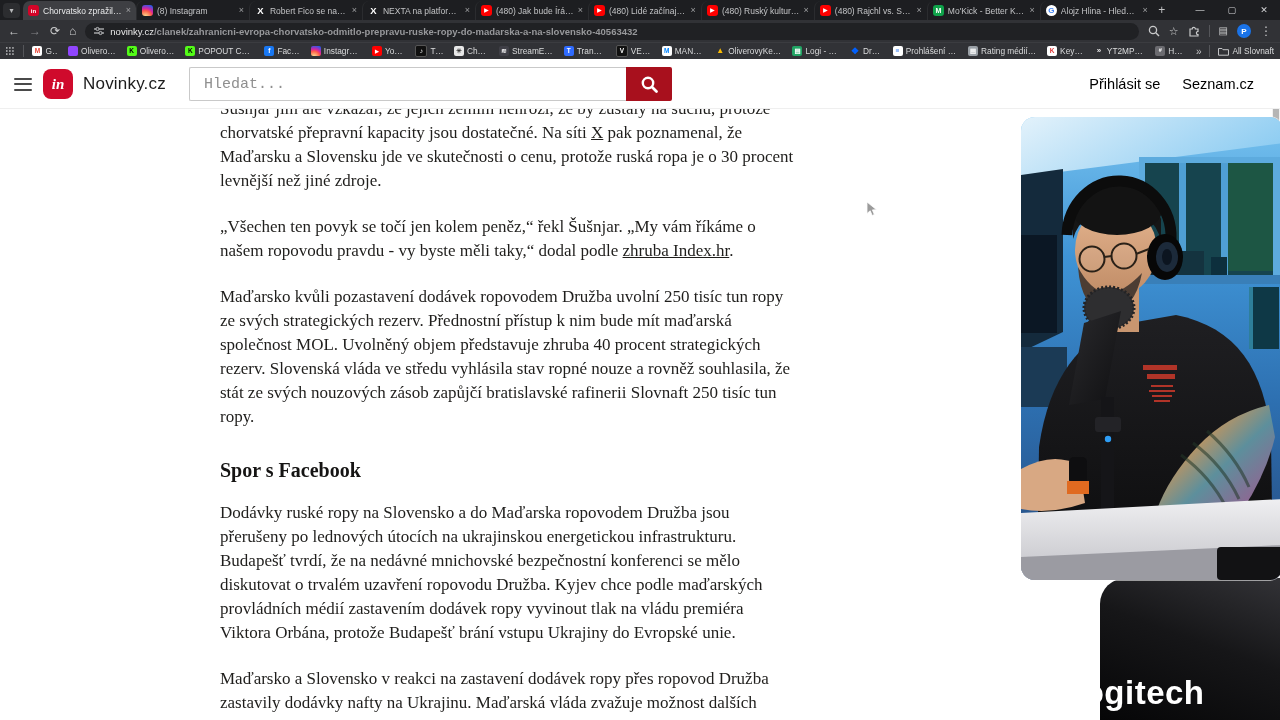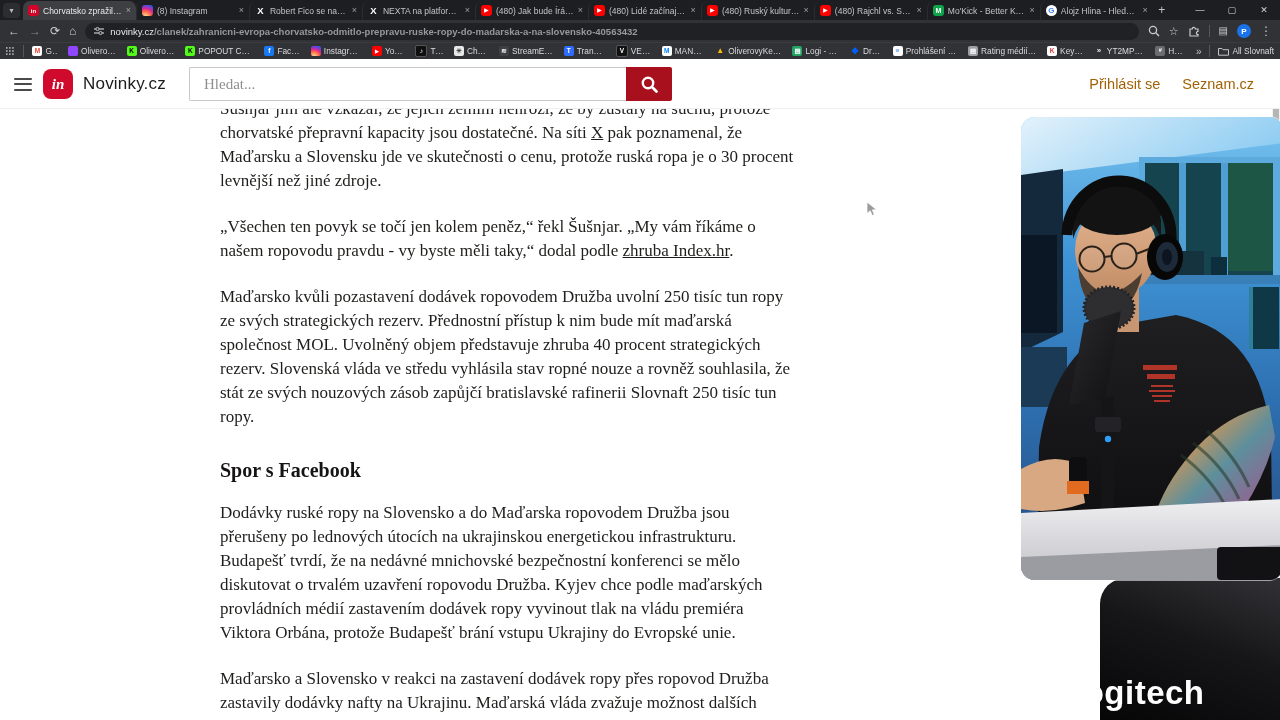--- a/index.html
+++ b/index.html
@@ -86,7 +86,7 @@
   .searchwrap{position:absolute;left:189px;top:7px;display:flex;height:34px;}
   .searchinput{width:437px;height:34px;border:1px solid #c9c9c9;border-right:none;border-radius:2px 0 0 2px;
                box-sizing:border-box;padding:16px 14px;font-size:15px;color:#333;outline:none;
-               font-family:Liberation Serif, serif;}
+               font-family:Liberation Mono, monospace;}
   .searchinput::placeholder{color:#8f8f8f;}
   .searchbtn{width:46px;height:34px;background:#a8101d;border:none;border-radius:0 2px 2px 0;
              display:flex;align-items:center;justify-content:center;}

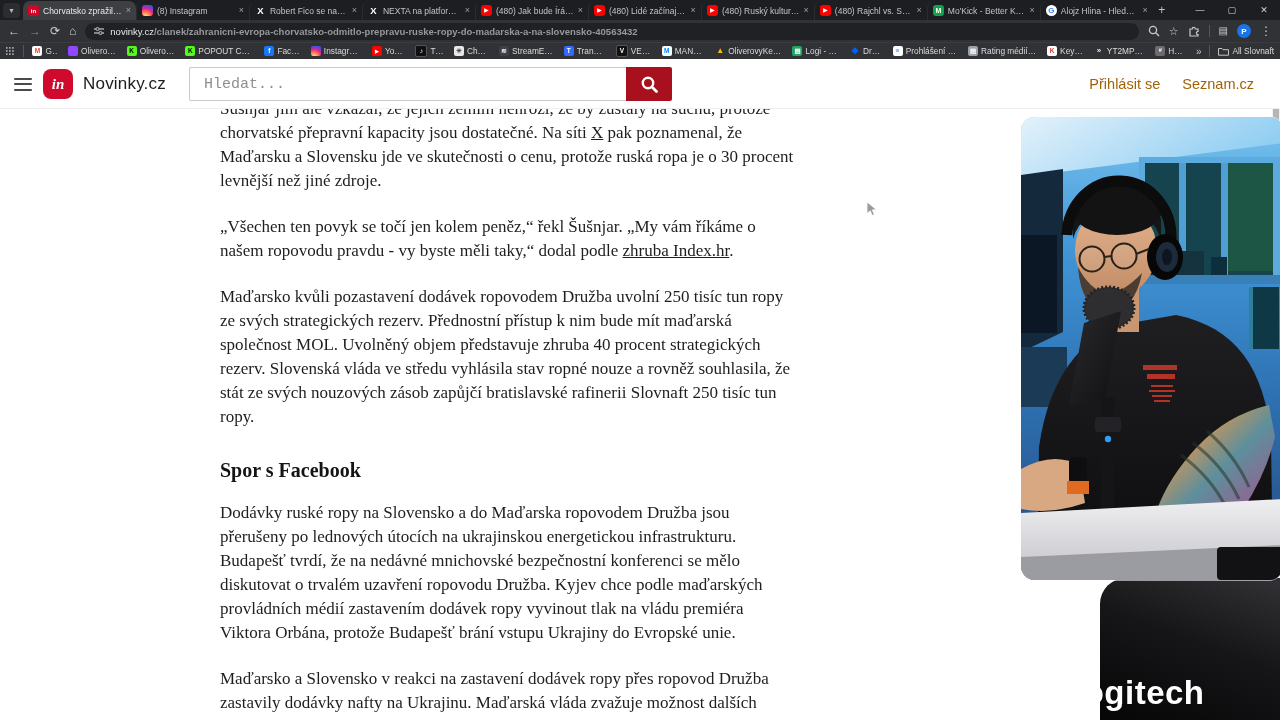--- a/index.html
+++ b/index.html
@@ -90,7 +90,7 @@
   .searchinput::placeholder{color:#8f8f8f;}
   .searchbtn{width:46px;height:34px;background:#a8101d;border:none;border-radius:0 2px 2px 0;
              display:flex;align-items:center;justify-content:center;}
-  .hdrlinks{margin-left:auto;margin-right:26px;display:flex;gap:22px;font-size:14.5px;color:#a16207;}
+  .hdrlinks{margin-left:auto;margin-right:26px;display:flex;gap:22px;font-size:14.5px;color:#000000;}
 
   
   .article{position:absolute;left:220px;top:97px;width:574px;z-index:1;

